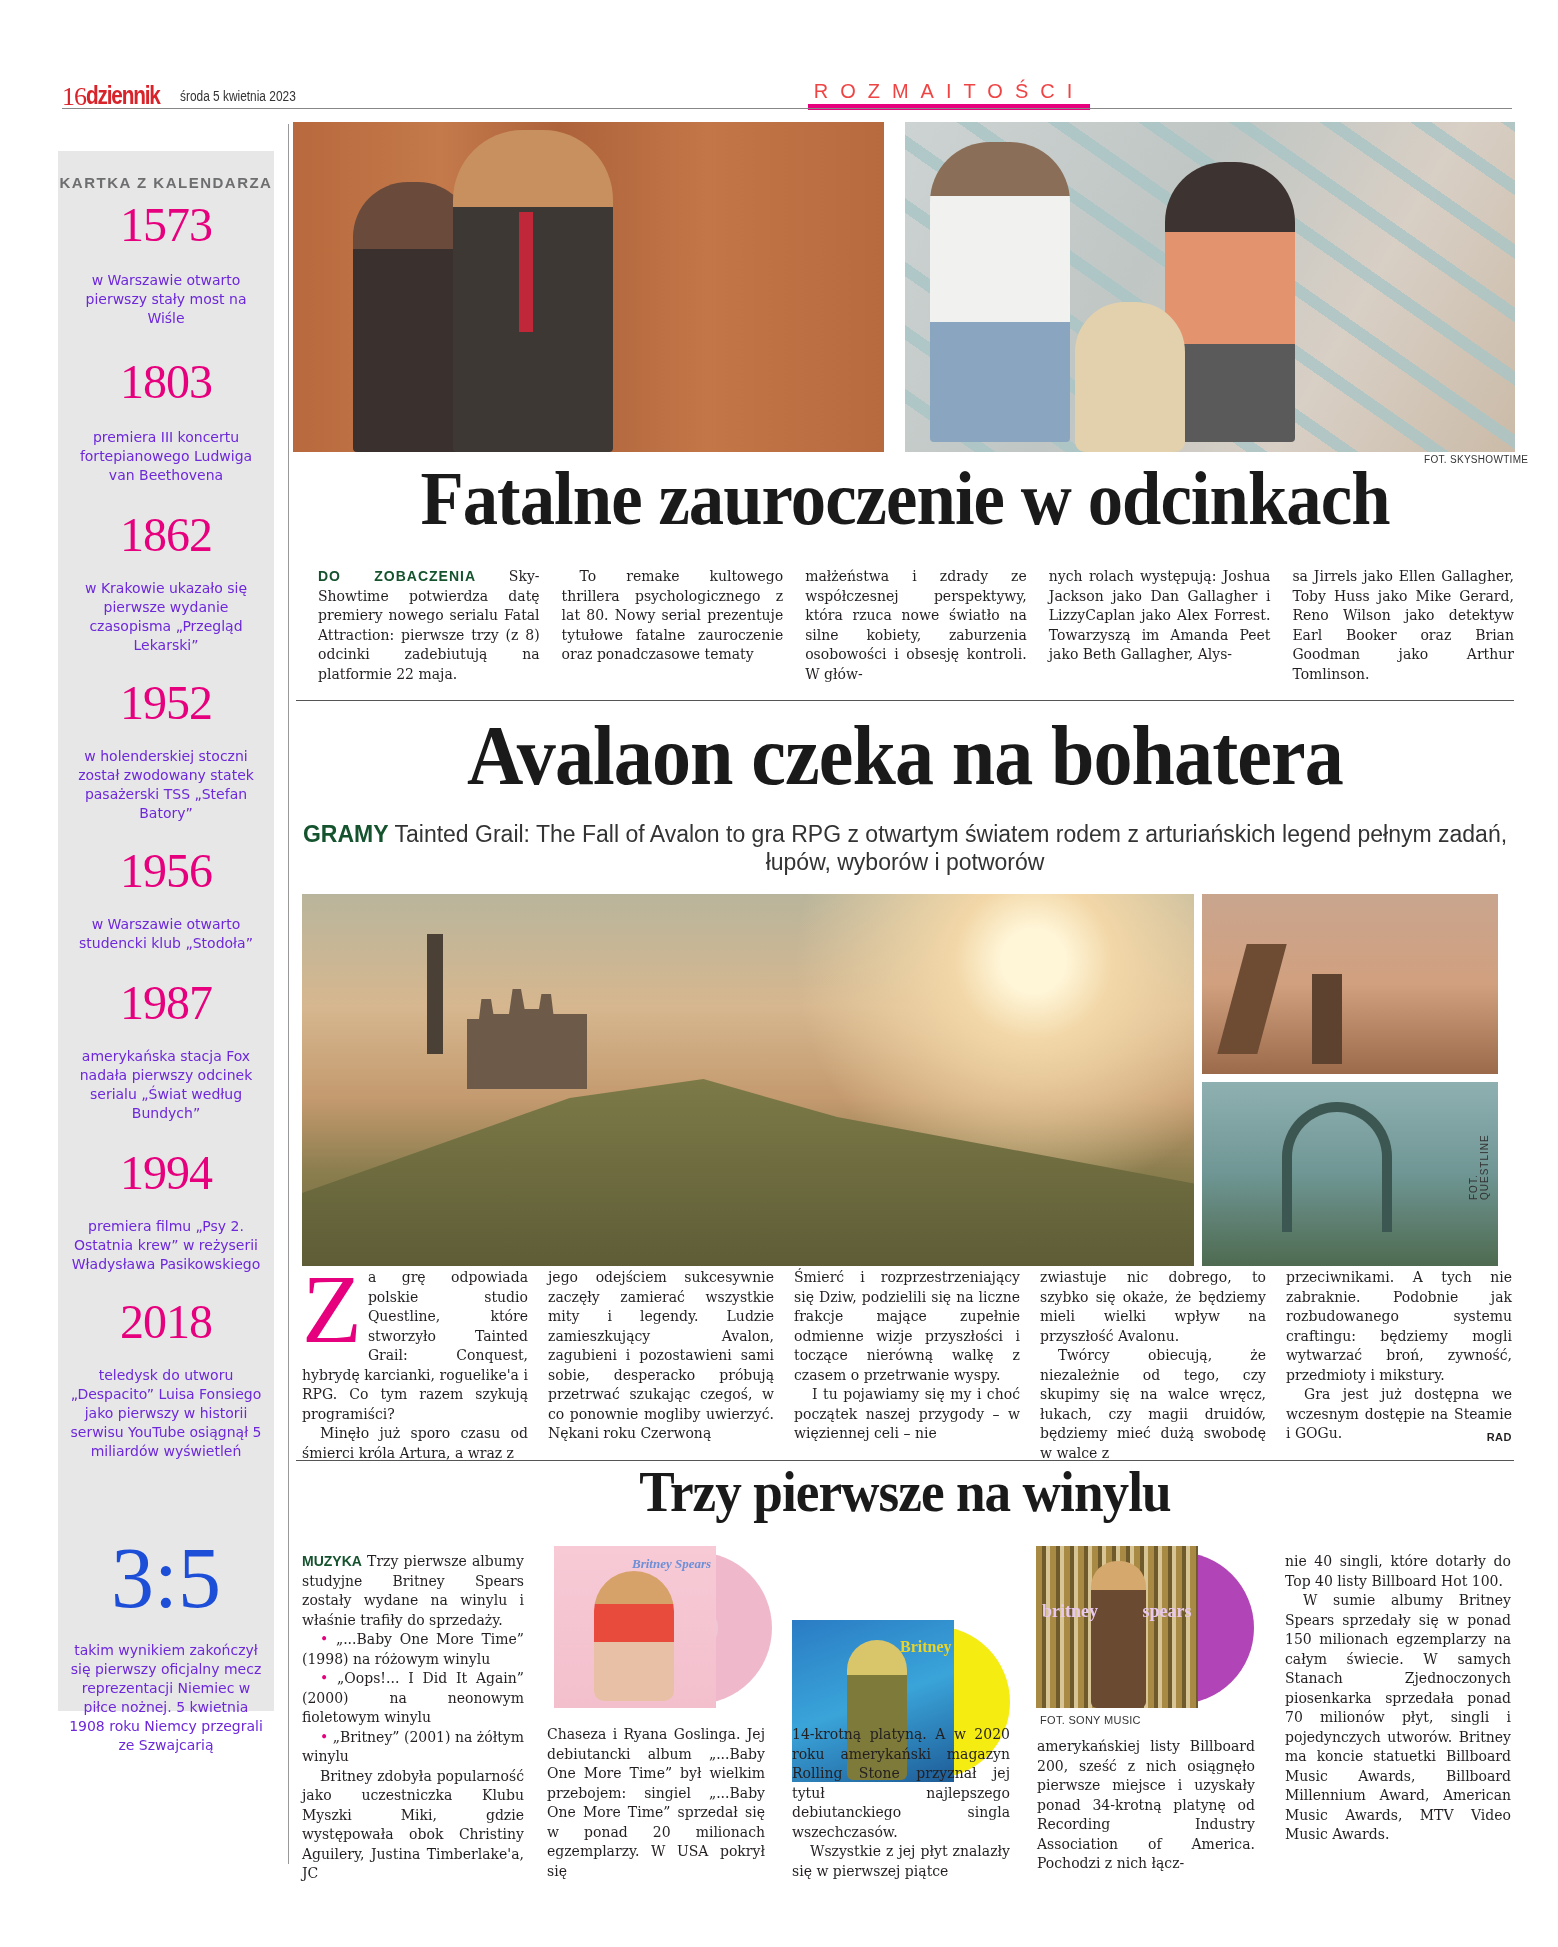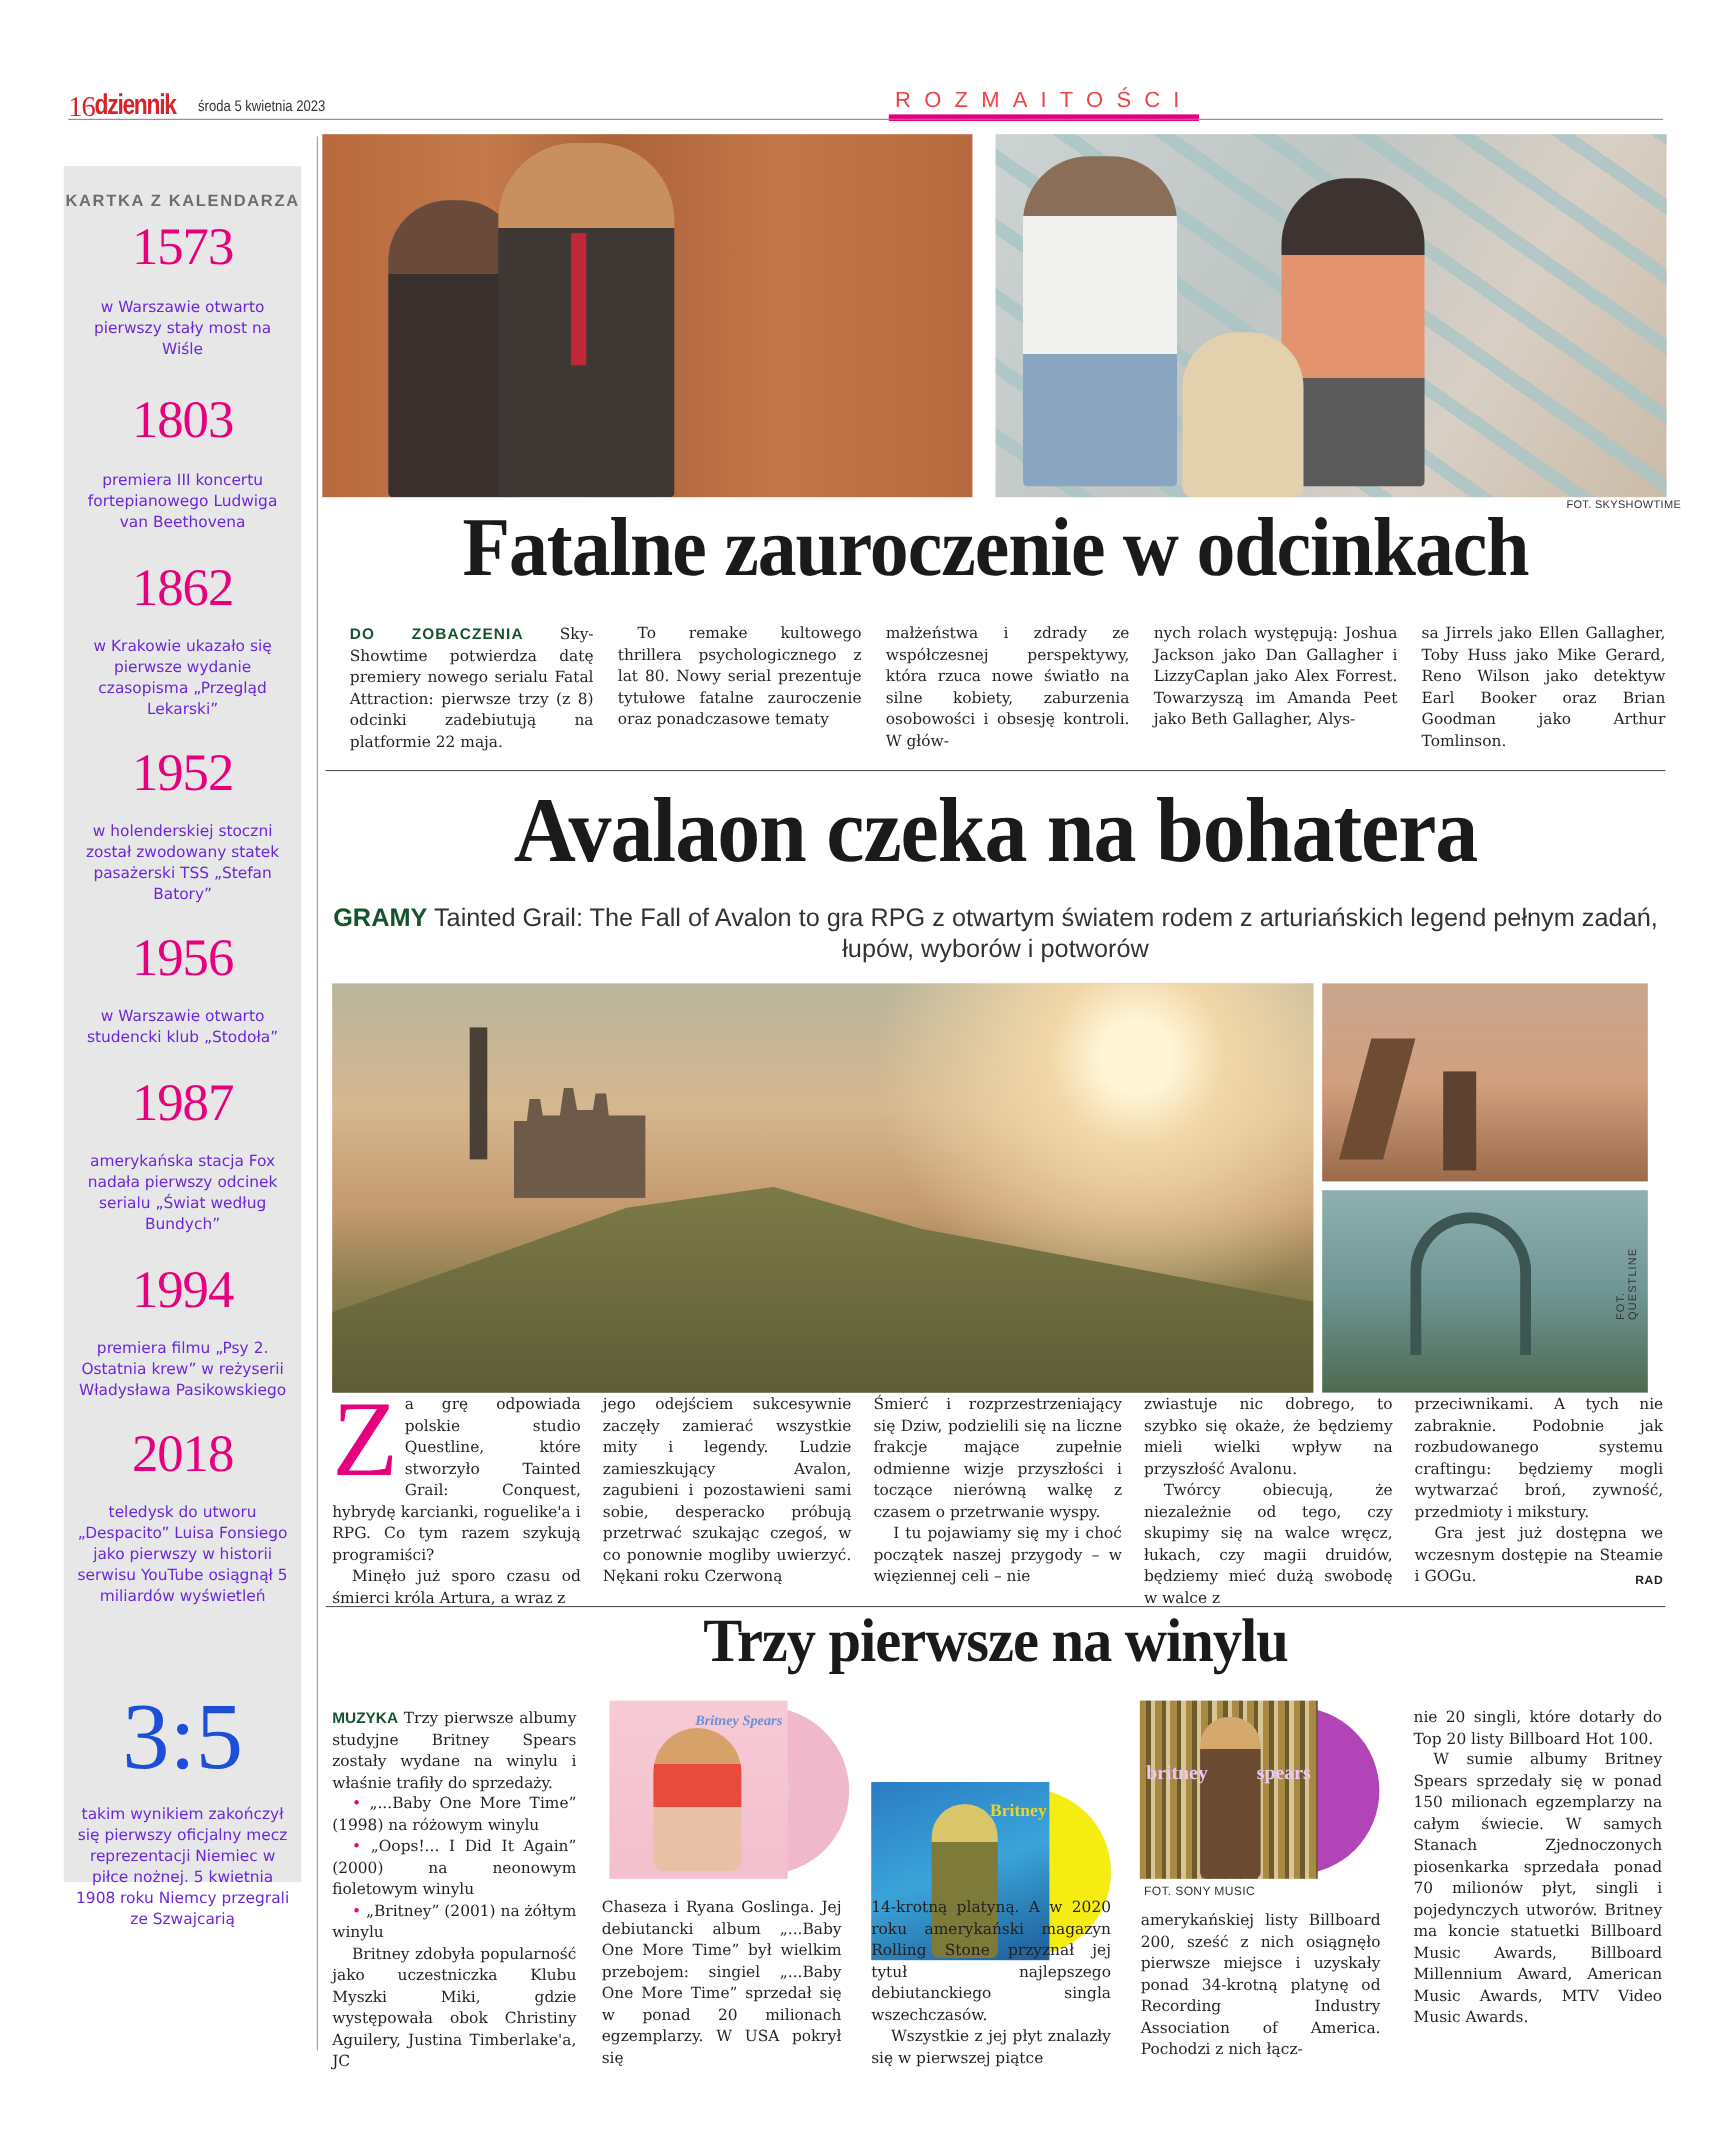--- a/index.html
+++ b/index.html
@@ -285,7 +285,7 @@
     <p>amerykańskiej listy Billboard 200, sześć z nich osiągnęło pierwsze miejsce i uzyskały ponad 34-krotną platynę od Recording Industry Association of America. Pochodzi z nich łącz-</p>
   </div>
   <div class="col c5">
-    <p>nie 20 singli, które dotarły do Top 20 listy Billboard Hot 100.</p>
+    <p>nie 40 singli, które dotarły do Top 40 listy Billboard Hot 100.</p>
     <p class="ind">W sumie albumy Britney Spears sprzedały się w ponad 150 milionach egzemplarzy na całym świecie. W samych Stanach Zjednoczonych piosenkarka sprzedała ponad 70 milionów płyt, singli i pojedynczych utworów. Britney ma koncie statuetki Billboard Music Awards, Billboard Millennium Award, American Music Awards, MTV Video Music Awards.</p>
   </div>
 </div>

